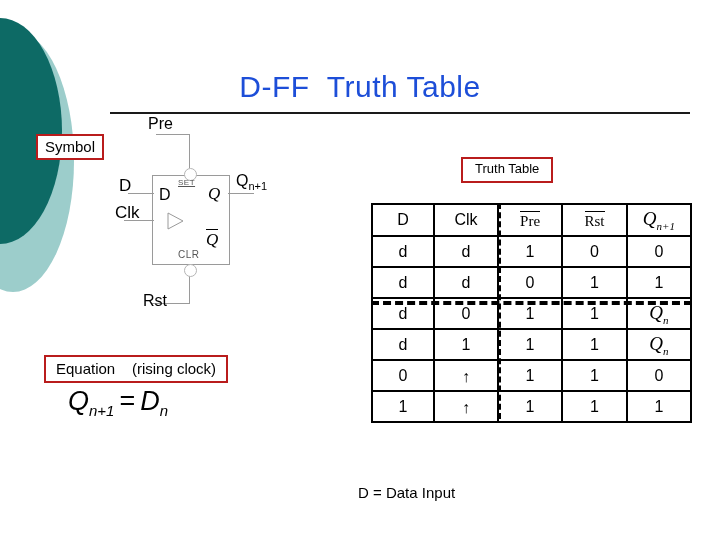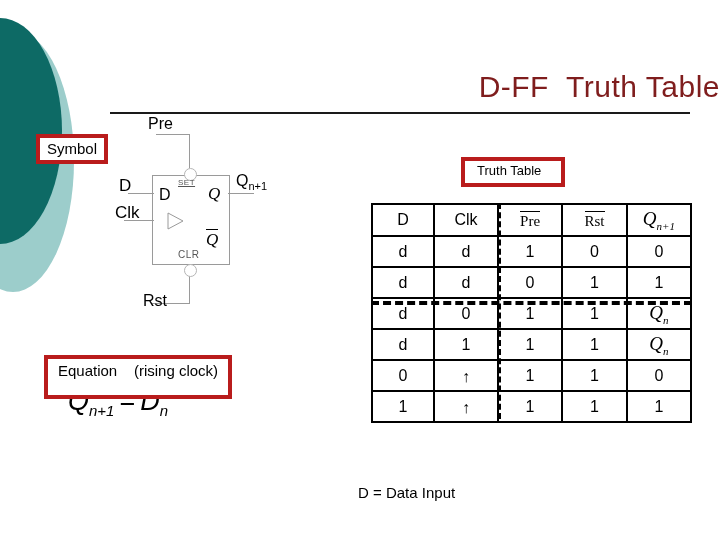--- a/index.html
+++ b/index.html
@@ -44,9 +44,9 @@
     left: 0;
     top: 70px;
     width: 720px;
-    text-align: right;
+    text-align: center;
     font-size: 30px;
-    color: #7f1d1d;
+    color: #1d4ed8;
     letter-spacing: 0.5px;
     z-index: 3;
     white-space: pre;

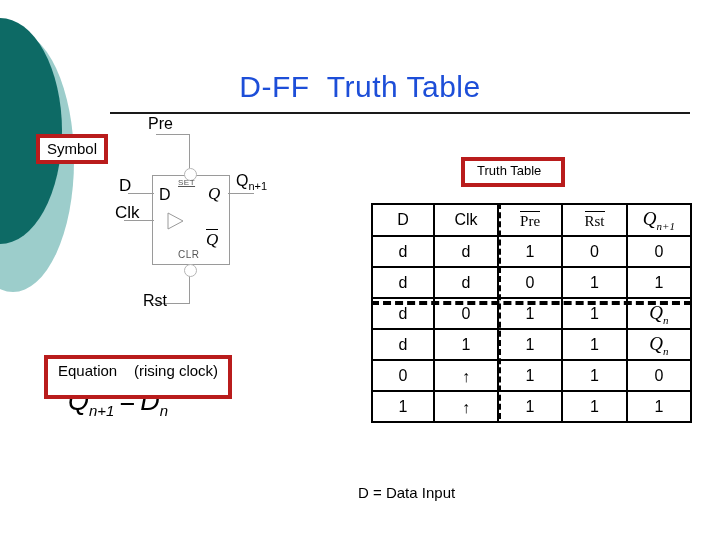--- a/index.html
+++ b/index.html
@@ -64,7 +64,7 @@
   
   .box-label {
     position: absolute;
-    border: 4px solid #b91c1c;
+    border: 2px solid #b91c1c;
     background: #ffffff;
     font-size: 15px;
     padding: 2px 7px 3px 7px;

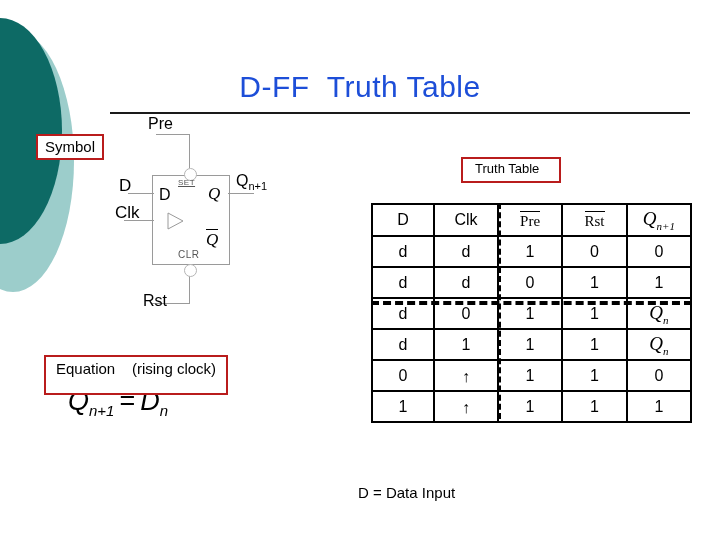--- a/index.html
+++ b/index.html
@@ -73,7 +73,7 @@
     z-index: 5;
   }
   #symbol-label { left: 36px; top: 134px; }
-  #truthtable-label { left: 461px; top: 157px; font-size: 13px; padding: 3px 20px 4px 12px; }
+  #truthtable-label { left: 461px; top: 157px; font-size: 13px; padding: 3px 12px 4px 12px; }
   #equation-label { left: 44px; top: 355px; font-size: 15px; padding: 3px 10px 16px 10px; }
 
   

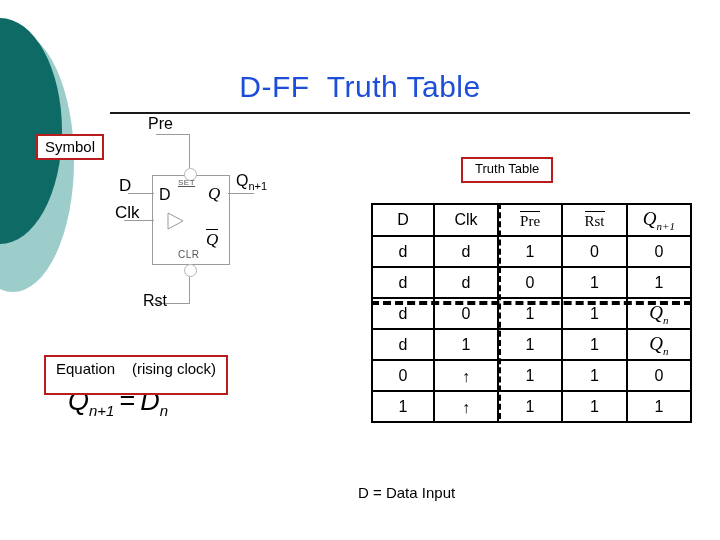--- a/index.html
+++ b/index.html
@@ -74,7 +74,7 @@
   }
   #symbol-label { left: 36px; top: 134px; }
   #truthtable-label { left: 461px; top: 157px; font-size: 13px; padding: 3px 12px 4px 12px; }
-  #equation-label { left: 44px; top: 355px; font-size: 15px; padding: 3px 10px 16px 10px; }
+  #equation-label { left: 44px; top: 355px; font-size: 15px; padding: 3px 10px 4px 10px; }
 
   
   .symbol-area {

